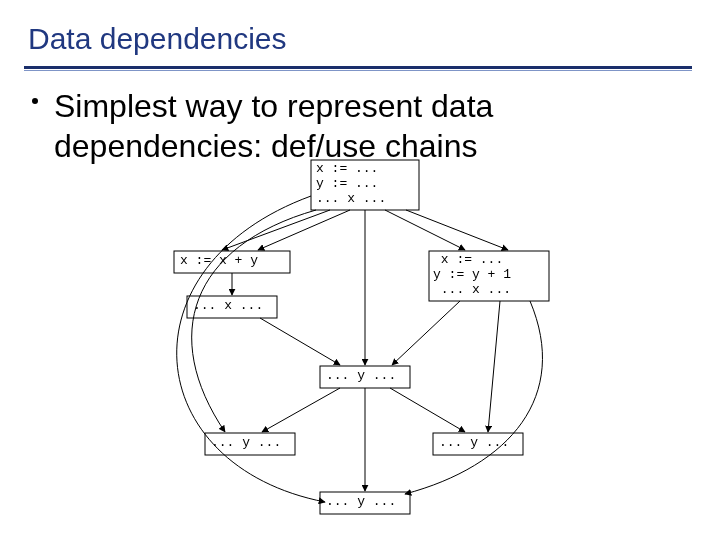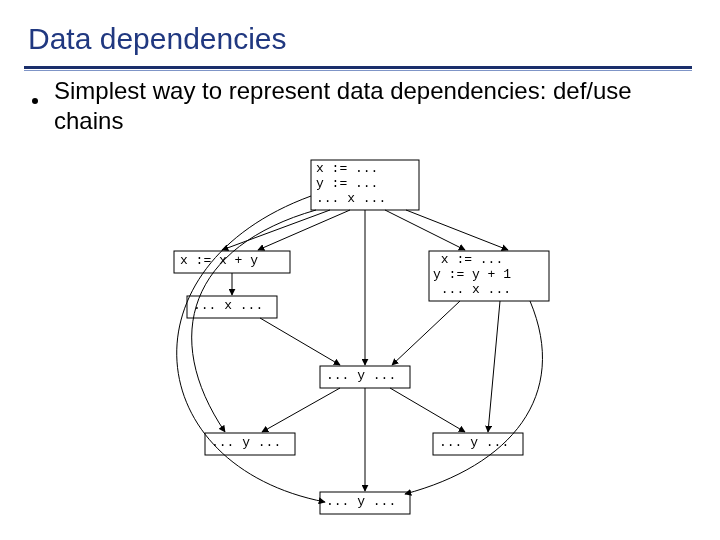--- a/index.html
+++ b/index.html
@@ -8,7 +8,7 @@
   .rule1{position:absolute;left:24px;top:66px;width:668px;height:3px;background:#1a2f6b;}
   .rule2{position:absolute;left:24px;top:70px;width:668px;height:1px;background:#7f95c7;}
   .bullet-dot{position:absolute;left:32px;top:98px;width:6px;height:6px;border-radius:50%;background:#000;}
-  .bullet-text{position:absolute;left:54px;top:76px;font-size:24px;line-height:1.25;width:620px;}
+  .bullet-text{position:absolute;left:54px;top:86px;font-size:32px;line-height:1.25;width:620px;}
   svg.diagram{position:absolute;left:130px;top:156px;width:470px;height:370px;}
   .code{font-family:"Courier New",monospace;font-size:13px;white-space:pre;}
 </style>

